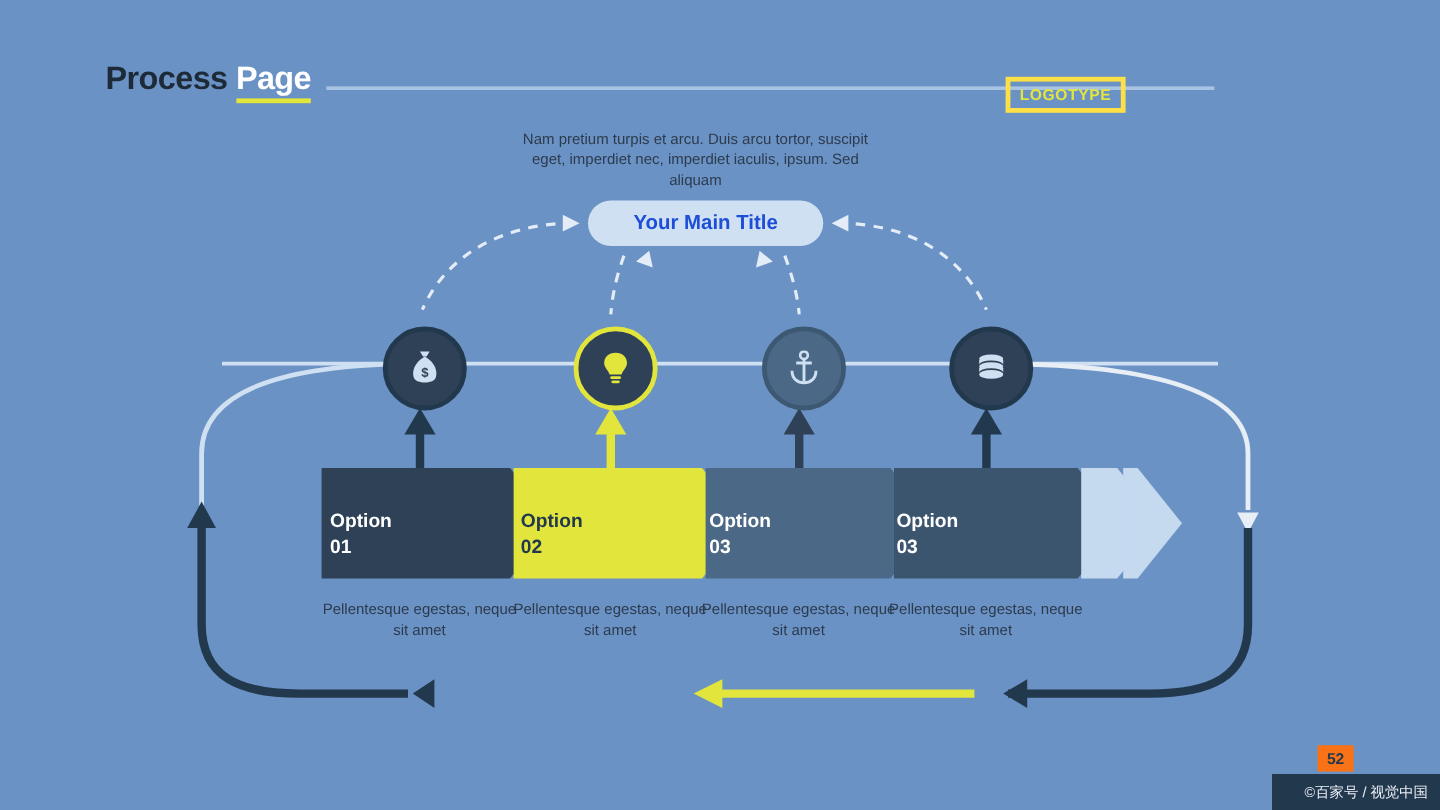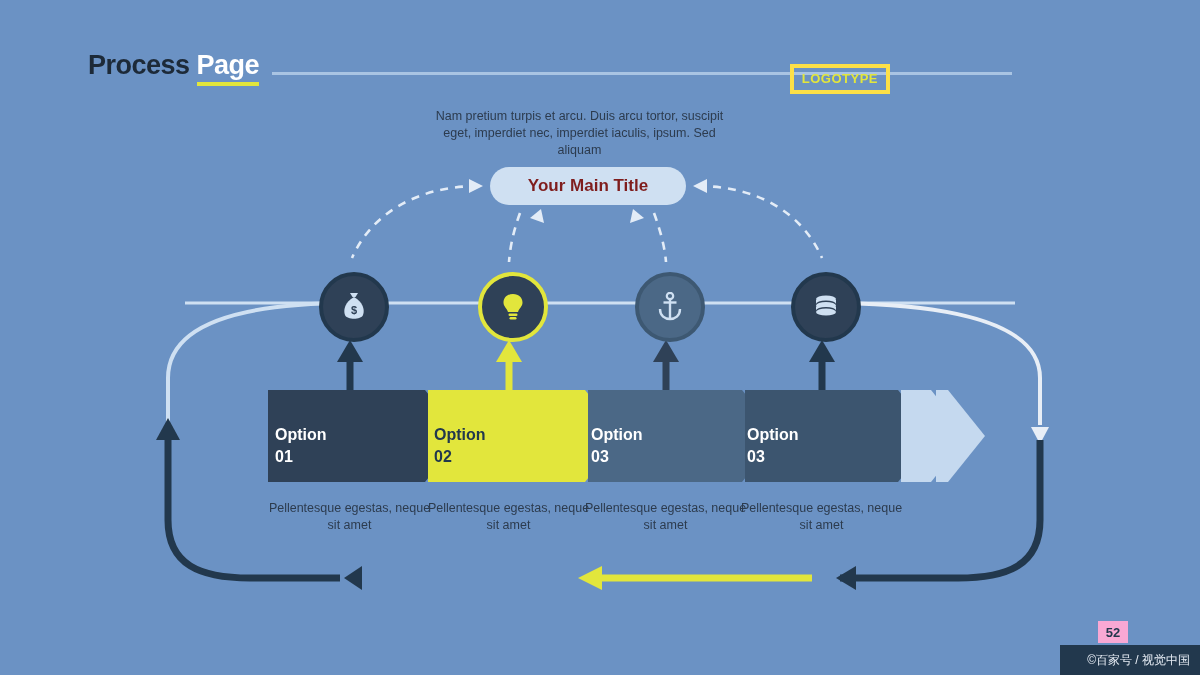--- a/index.html
+++ b/index.html
@@ -12,7 +12,7 @@
   }
   
   #header{
-    position:absolute;left:0;top:0;width:976px;height:110px;
+    position:absolute;left:0;top:0;width:976px;height:110px;padding-left:48px;
   }
   #title{
     position:absolute;left:88px;top:50px;

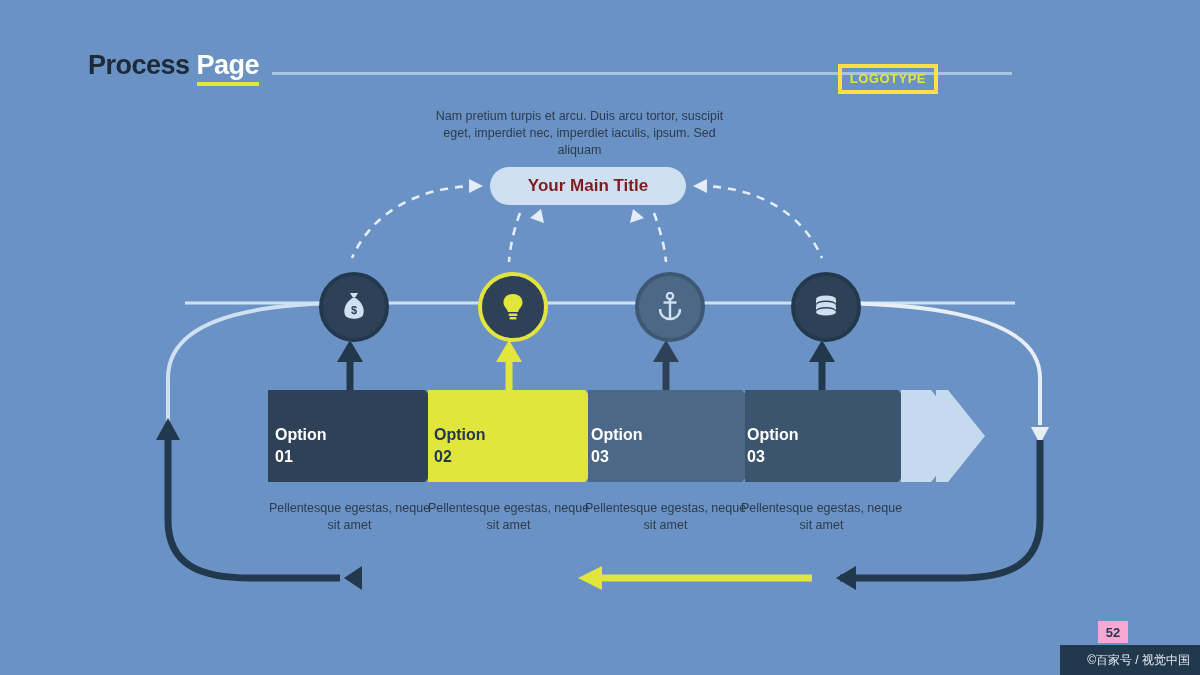--- a/index.html
+++ b/index.html
@@ -41,7 +41,7 @@
     position:absolute;left:490px;top:167px;width:196px;height:38px;
     background:#cfe0f2;border-radius:19px;
     display:flex;align-items:center;justify-content:center;
-    color:#7f1d1d;font-size:17px;font-weight:bold;
+    color:#1d4ed8;font-size:17px;font-weight:bold;
   }
   
   #art{position:absolute;left:0;top:0;}

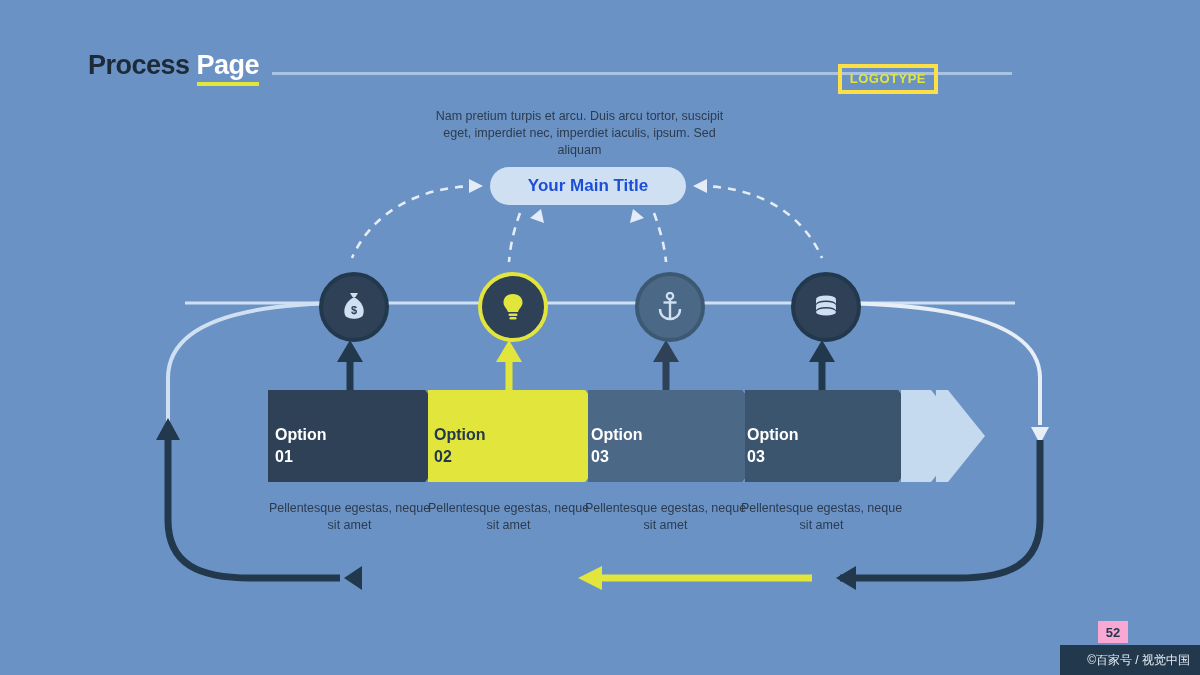--- a/index.html
+++ b/index.html
@@ -68,7 +68,7 @@
   
   #page-num{
     position:absolute;right:72px;bottom:32px;
-    width:30px;height:22px;background:#f9a8d4;color:#22384d;
+    width:30px;height:22px;background:#f97316;color:#22384d;
     font-size:13px;font-weight:bold;
     display:flex;align-items:center;justify-content:center;
   }

